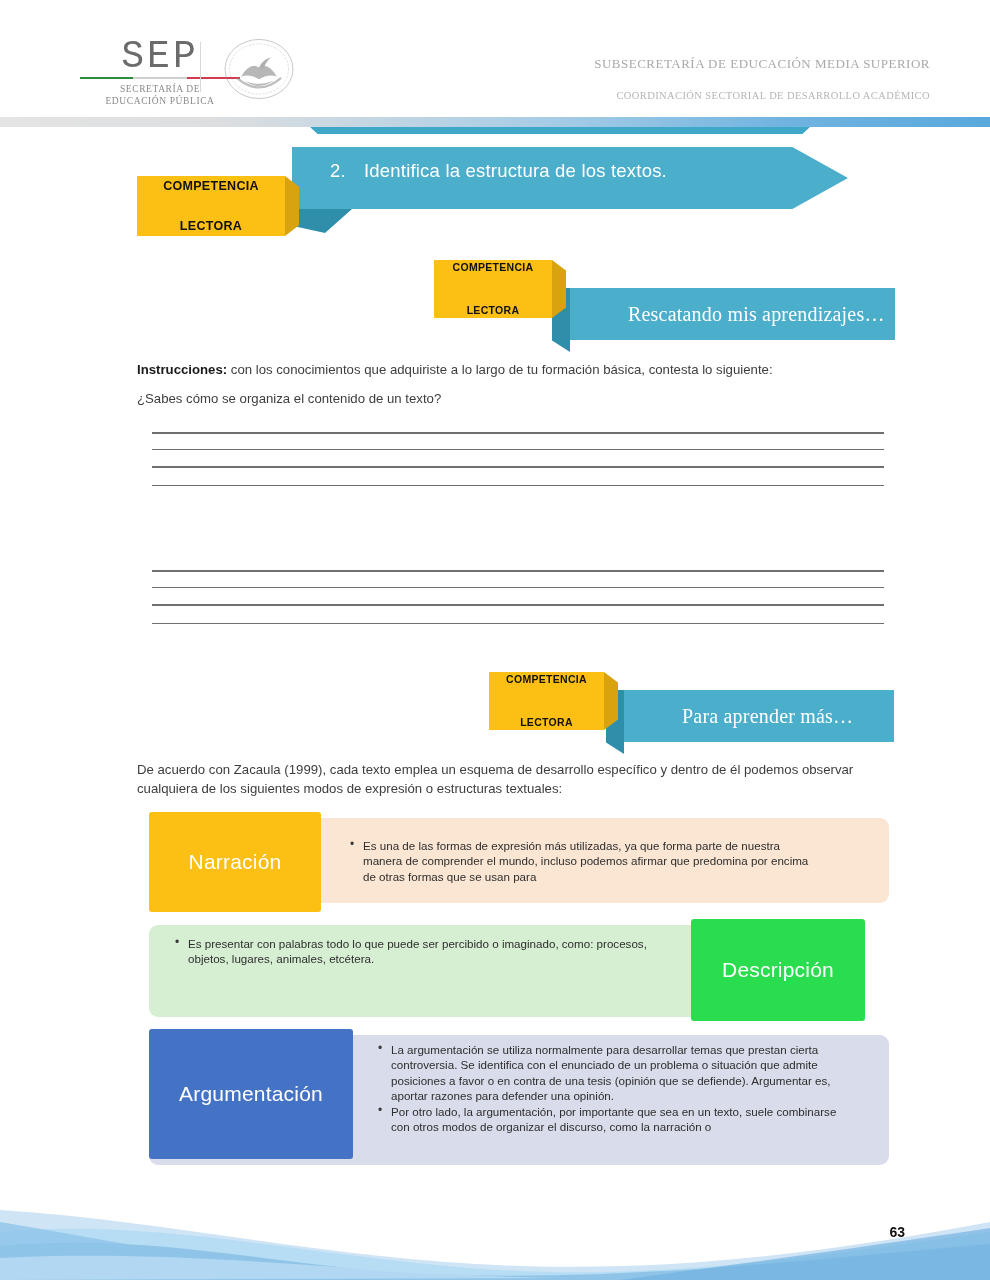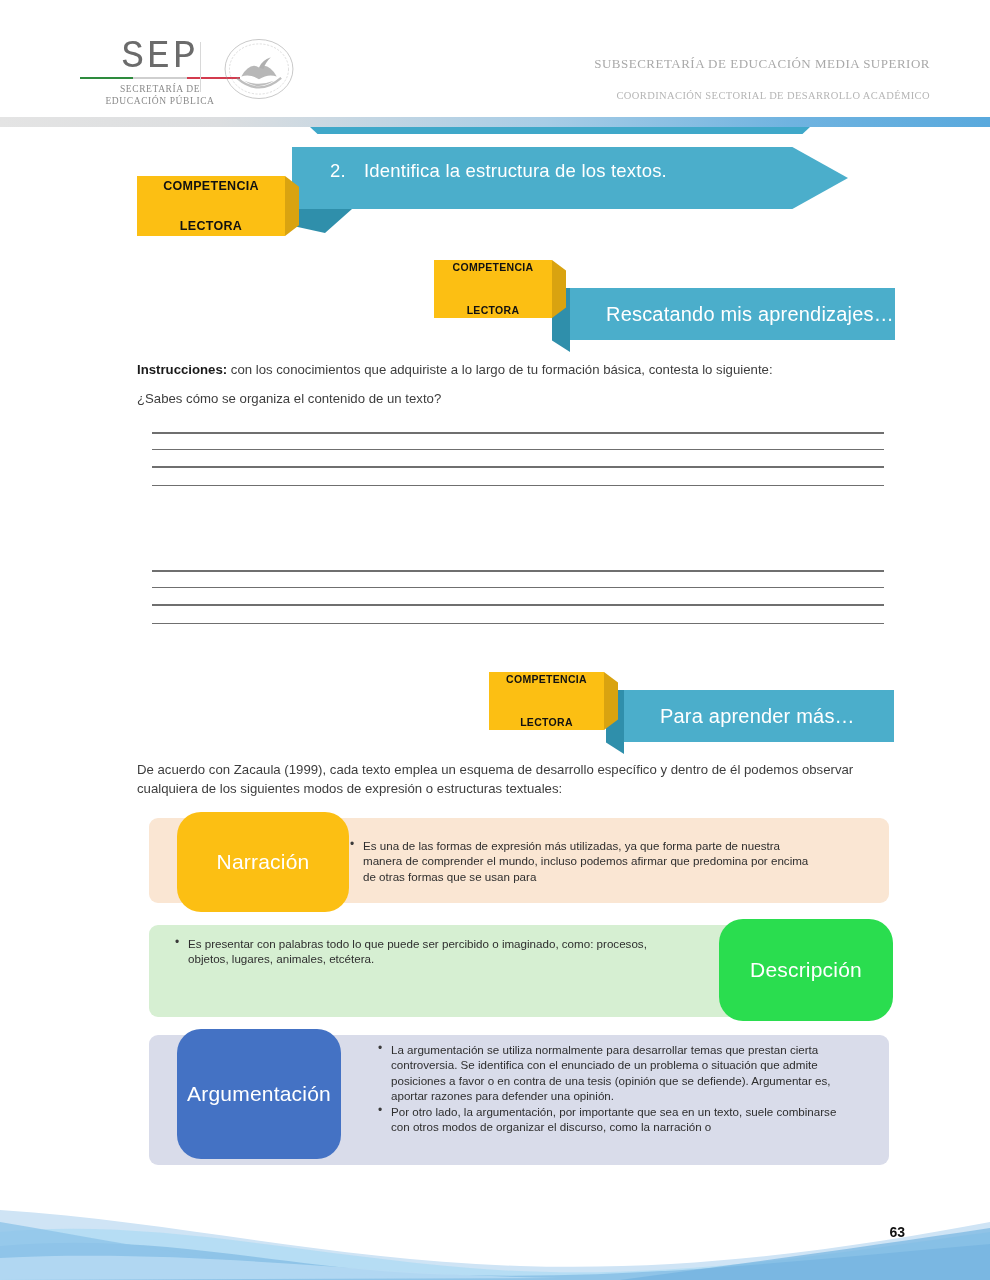--- a/index.html
+++ b/index.html
@@ -73,7 +73,7 @@
     display:flex; align-items:center;
   }
   .subbanner-box .lbl {
-    font-size:20px; font-weight:400; padding-left:36px; letter-spacing:.2px;
+    font-size:20px; font-weight:400; padding-left:58px; letter-spacing:.2px;font-family:Liberation Serif, serif;
   }
   .subbanner-shadow {
     position:absolute; background:#2f8fab;

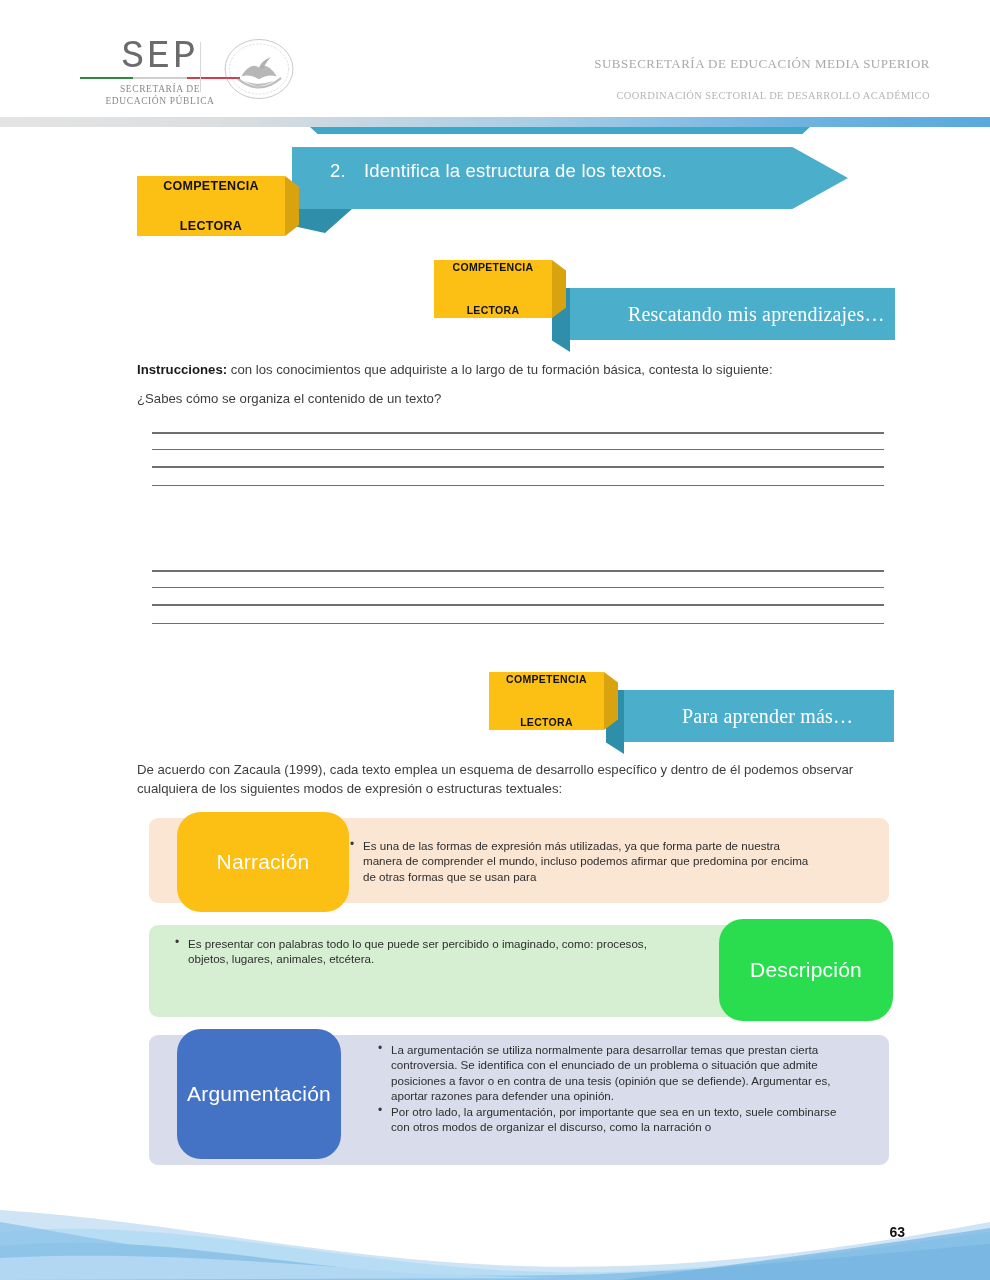--- a/index.html
+++ b/index.html
@@ -109,8 +109,8 @@
   .spacer17 { height:16px; }
   .spacer18 { height:17px; }
   .card-bg   { position:absolute; border-radius:9px; }
-  .card-tab  { position:absolute; border-radius:24px; display:flex; align-items:center; justify-content:center;
-               color:#fff; font-size:21px; letter-spacing:.2px;margin-left:28px; }
+  .card-tab  { position:absolute; border-radius:3px; display:flex; align-items:center; justify-content:center;
+               color:#fff; font-size:21px; letter-spacing:.2px; }
   .card-list { position:absolute; color:#2e2e2e; font-size:11.6px; line-height:15.4px; }
   .card-list li { margin-bottom:0; list-style:none; position:relative; padding-left:13px; }
   .card-list li:before { content:"\2022"; position:absolute; left:0; top:-1px; font-size:12px; color:#3a3a3a;}

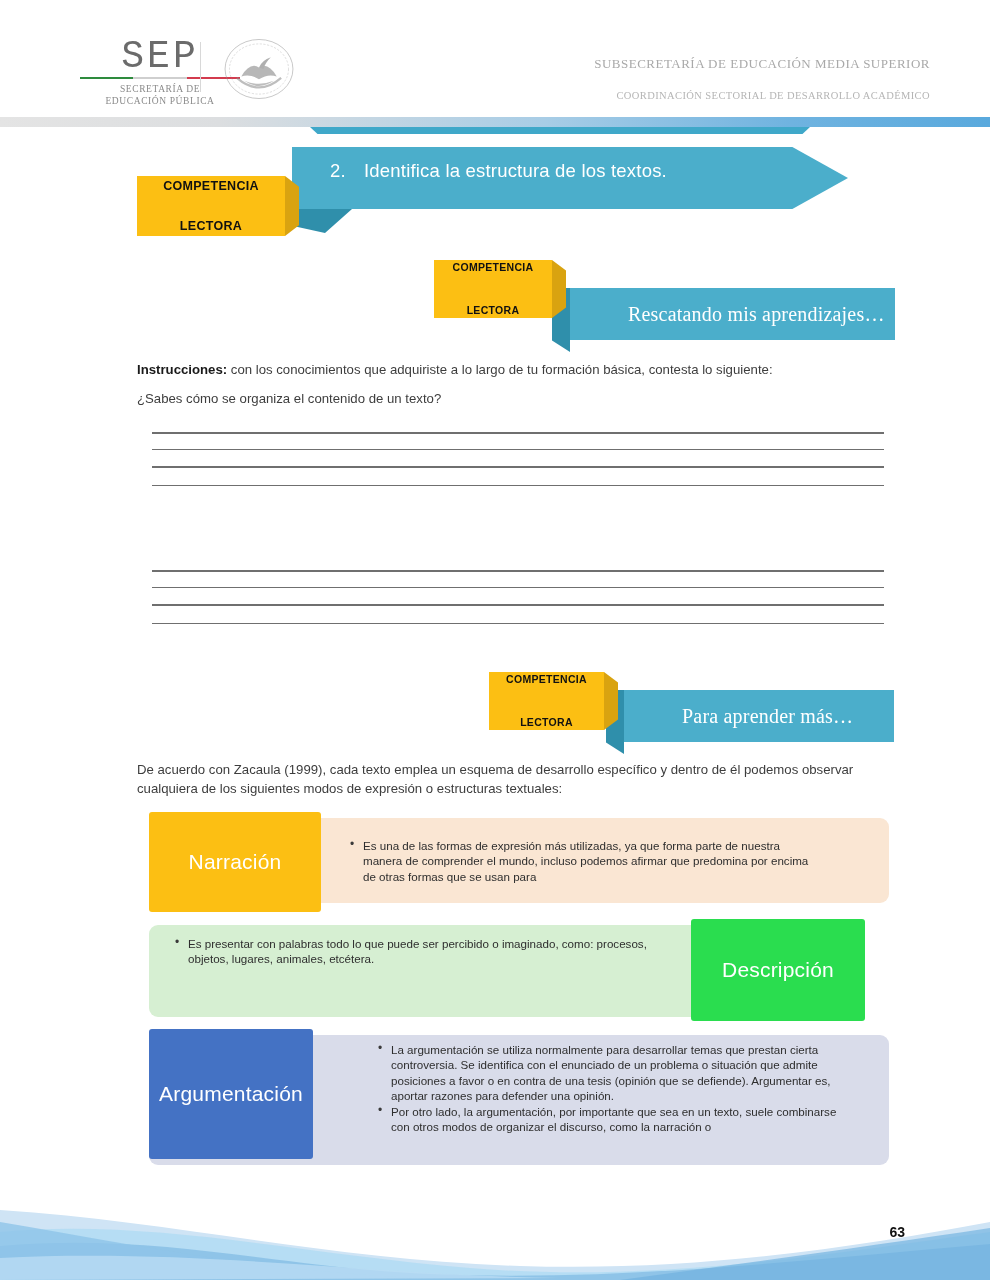--- a/index.html
+++ b/index.html
@@ -125,7 +125,7 @@
   #desc-list{ left:175px; top:936px; width:490px; }
   
   #arg-bg   { left:149px; top:1035px; width:740px; height:130px; background:#D9DCEA; }
-  #arg-tab  { left:149px; top:1029px; width:164px; height:130px; background:#4472C4; }
+  #arg-tab  { left:149px; top:1029px; width:204px; height:130px; background:#4472C4; }
   #arg-list { left:378px; top:1042px; width:480px; }
 
   

